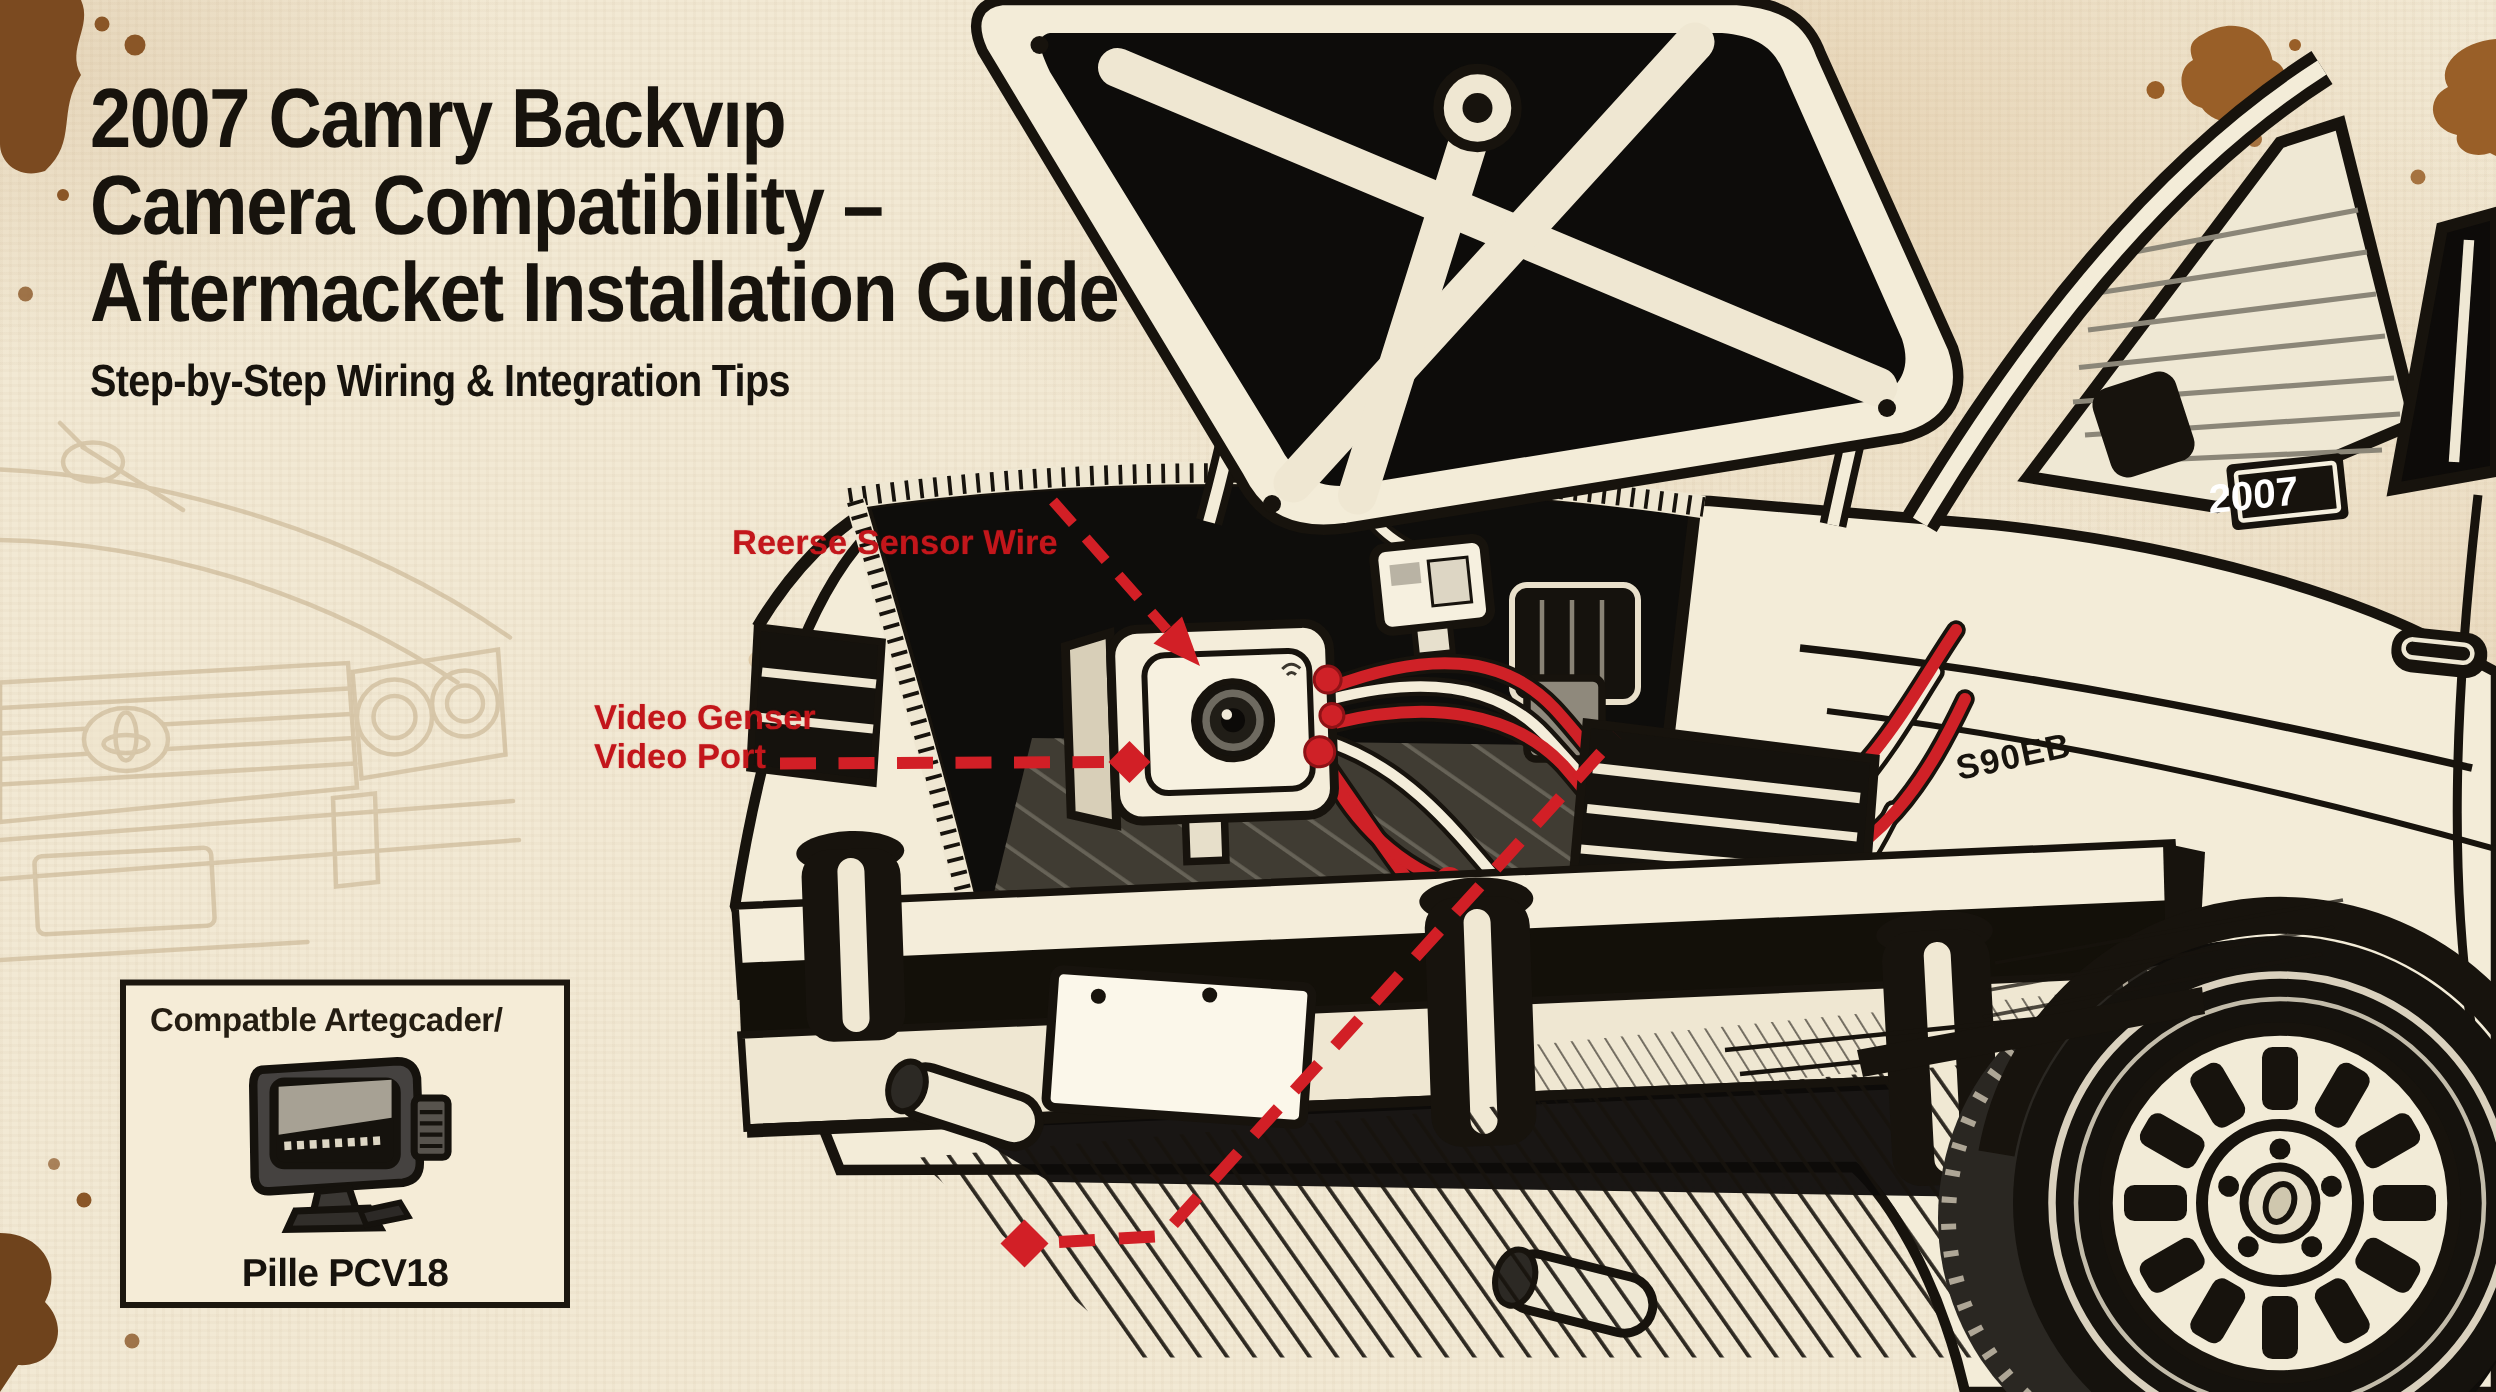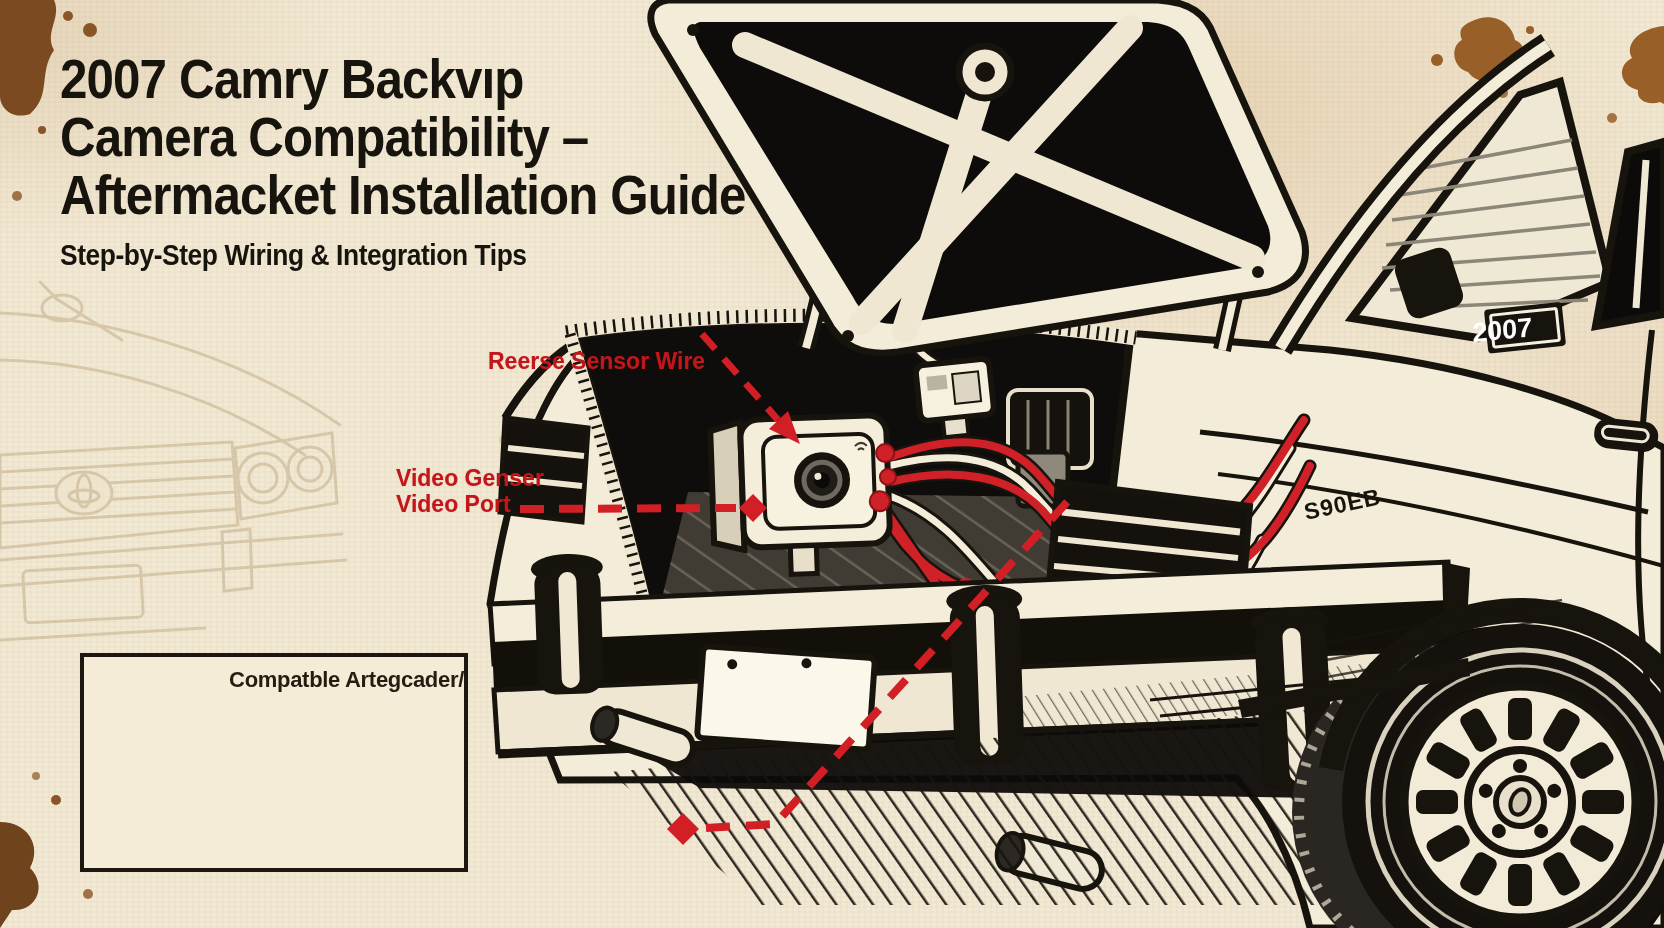--- a/index.html
+++ b/index.html
@@ -26,8 +26,8 @@
   .callout-video{left:380px;top:466px;font-size:23px;margin-left:16px;}
   .callout-power{left:492px;top:805px;font-size:26px;}
   
-  .compat-box{position:absolute;left:80px;top:653px;width:388px;height:219px;
-              border:4px solid #1c170f;background:#f5ecd7;box-sizing:border-box;text-align:right;}
+  .compat-box{position:absolute;left:80px;top:653px;width:300px;height:219px;
+              border:4px solid #1c170f;background:#f5ecd7;box-sizing:border-box;}
   .compat-header{padding:10px 0 0 16px;font-size:22px;font-weight:bold;color:#241d12;letter-spacing:-.3px;}
   .compat-row{display:flex;justify-content:space-around;align-items:flex-end;padding:2px 10px 0 10px;}
   .compat-item{display:flex;flex-direction:column;align-items:center;}

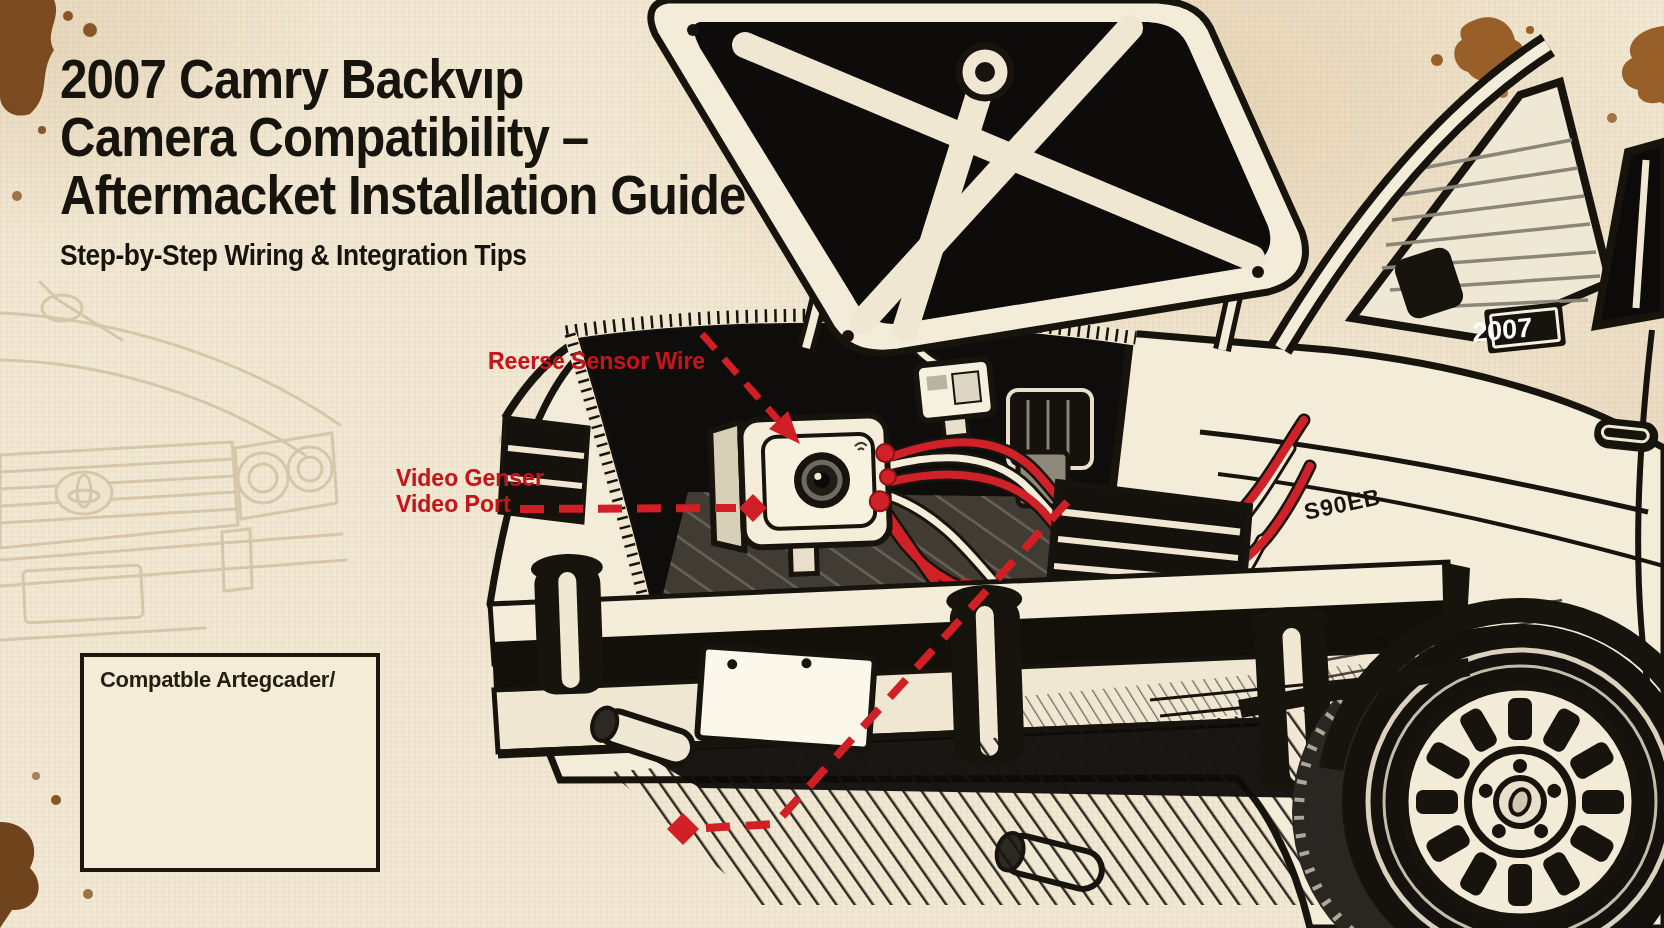--- a/index.html
+++ b/index.html
@@ -367,6 +367,20 @@
   <div class="compat-box">
     <div class="compat-header">Compatble Artegcader/</div>
     <div class="compat-row">
+      <div class="compat-item">
+        <svg width="160" height="138" viewBox="0 0 170 140" aria-hidden="true">
+          <path d="M26,16 L122,10 Q134,10 136,22 L138,82 Q138,94 126,96 L32,102 Q22,103 21,92 L20,27 Q20,17 26,16 Z" fill="#454240" stroke="#15120d" stroke-width="6"></path>
+          <rect x="34" y="24" width="88" height="60" rx="8" fill="#15120d" stroke="#15120d" stroke-width="5"></rect>
+          <polygon points="38,28 118,23 118,50 38,62" fill="#b7b1a3" opacity=".9"></polygon>
+          <line x1="42" y1="70" x2="112" y2="66" stroke="#ddd6c4" stroke-width="6" stroke-dasharray="5 4"></line>
+          <rect x="134" y="36" width="24" height="42" rx="4" fill="#57534d" stroke="#15120d" stroke-width="5"></rect>
+          <path d="M138,46 h16 M138,54 h16 M138,62 h16 M138,70 h16" stroke="#15120d" stroke-width="3"></path>
+          <polygon points="66,102 88,100 94,118 62,119" fill="#3a3733" stroke="#15120d" stroke-width="5"></polygon>
+          <polygon points="50,116 102,114 110,128 44,129" fill="#312e2a" stroke="#15120d" stroke-width="5"></polygon>
+          <polygon points="96,116 124,110 130,120 100,126" fill="#2c2926" stroke="#15120d" stroke-width="4"></polygon>
+        </svg>
+        <div class="compat-name">Pille PCV18</div>
+      </div>
     </div>
   </div>
 

